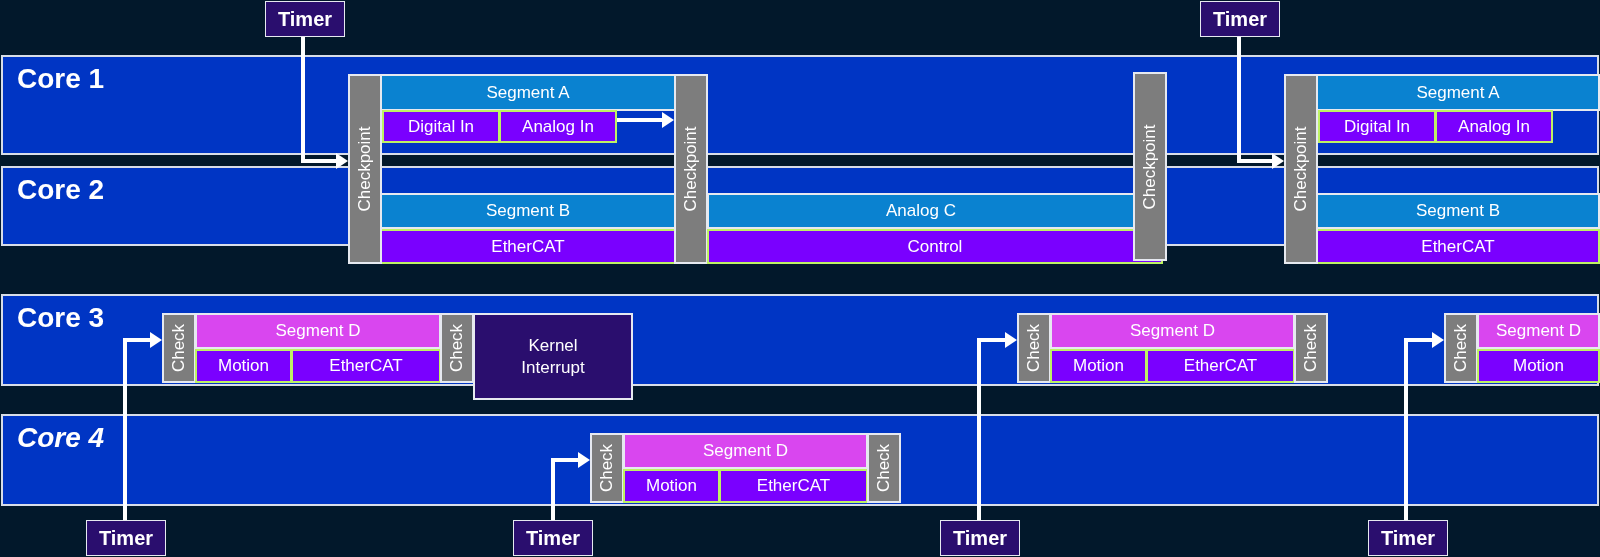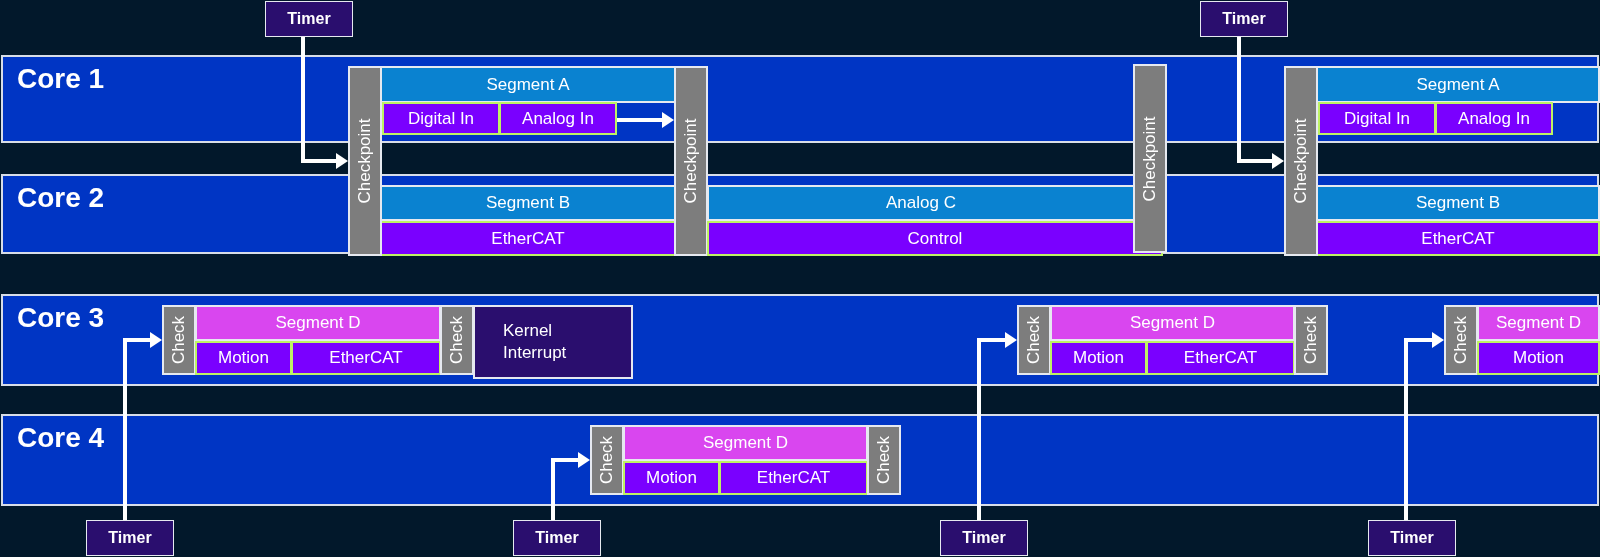--- a/index.html
+++ b/index.html
@@ -13,7 +13,7 @@
   .kern{background:#2a0e6e;border:2px solid #e6e9f0;line-height:22px;}
   .chk{background:#7d7d7d;border:2px solid #e6e9f0;}
   .chk span{display:inline-block;transform:rotate(-90deg);white-space:nowrap;font-size:17px;}
-  .timer{position:absolute;width:88px;height:36px;background:#2a0e6e;border:1.5px solid #e6e9f0;box-sizing:border-box;display:flex;align-items:center;justify-content:center;font-weight:bold;font-size:16px;color:#fff;}
+  .timer{position:absolute;width:80px;height:36px;background:#2a0e6e;border:1.5px solid #e6e9f0;box-sizing:border-box;display:flex;align-items:center;justify-content:center;font-weight:bold;font-size:20px;color:#fff;}
   svg.arrows{position:absolute;left:0;top:0;}
 </style>
 </head>

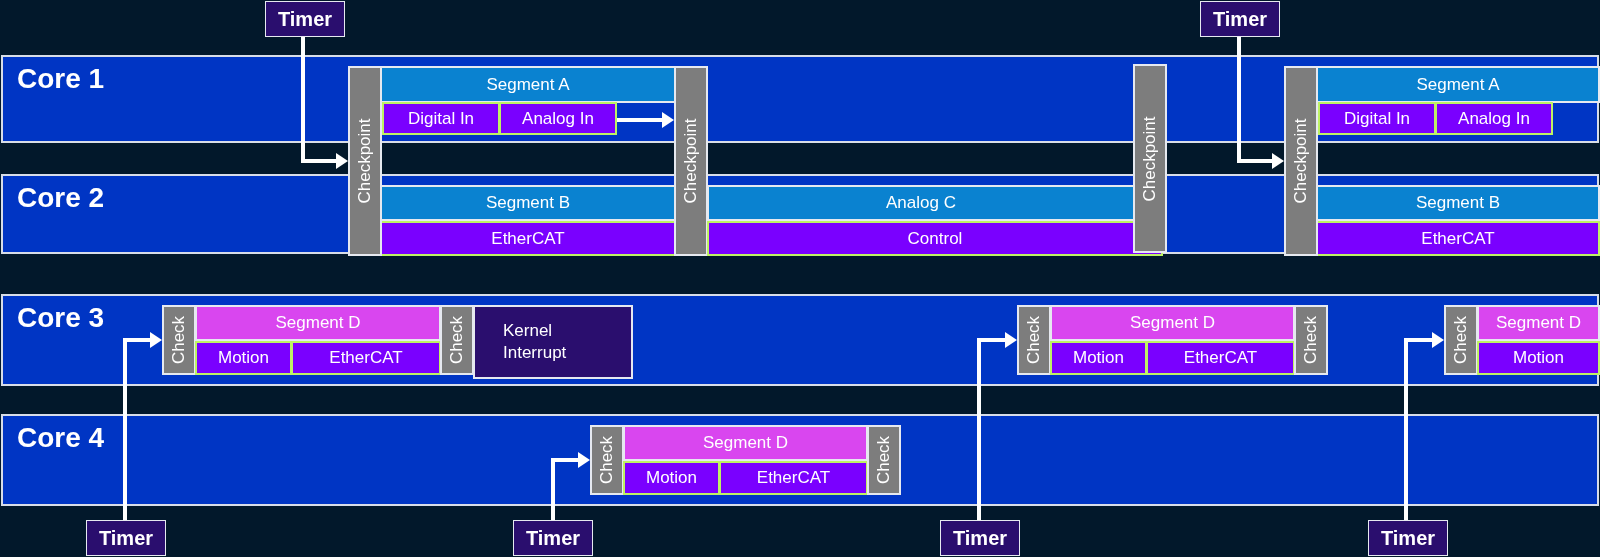--- a/index.html
+++ b/index.html
@@ -19,7 +19,7 @@
 </head>
 <body>
 
-<div class="lane" style="top:55px;height:88px;">
+<div class="lane" style="top:55px;height:100px;">
   <span class="lane-label">Core 1</span>
 </div>
 <div class="lane" style="top:174px;height:80px;">

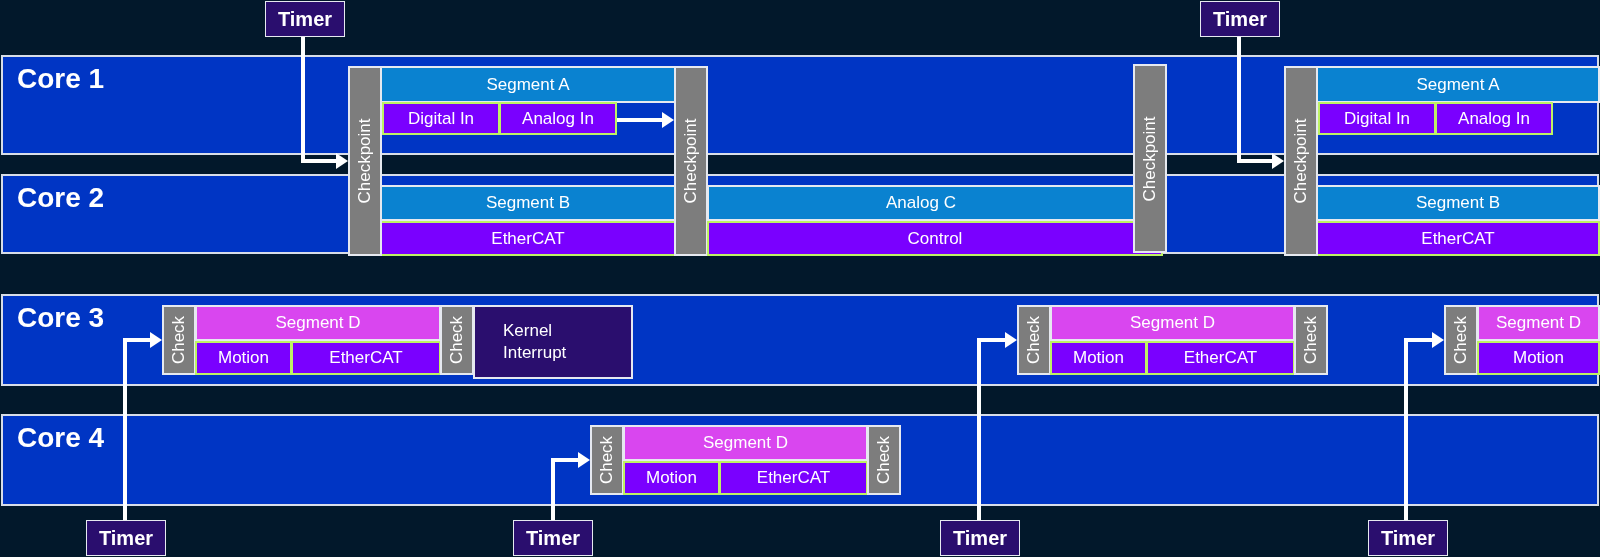--- a/index.html
+++ b/index.html
@@ -6,7 +6,7 @@
   body{width:1600px;height:557px;background:#02182b;position:relative;overflow:hidden;font-family:"Liberation Sans",sans-serif;color:#fff;}
   .lane{position:absolute;left:1px;width:1598px;background:#0035c4;border:2px solid #d8dde8;box-sizing:border-box;}
   .lane-label{position:absolute;left:14px;top:6px;font-size:28px;font-weight:bold;color:#fff;}
-  .box{position:absolute;box-sizing:border-box;display:flex;align-items:center;justify-content:center;font-size:17px;color:#fff;}
+  .box{position:absolute;box-sizing:border-box;display:flex;align-items:center;justify-content:center;text-align:center;font-size:17px;color:#fff;margin-top:8px;}
   .seg{background:#0a82d0;border:2px solid #e6e9f0;}
   .task{background:#7a00ff;border:2px solid #bef264;}
   .segd{background:#d946ef;border:2px solid #e6e9f0;}

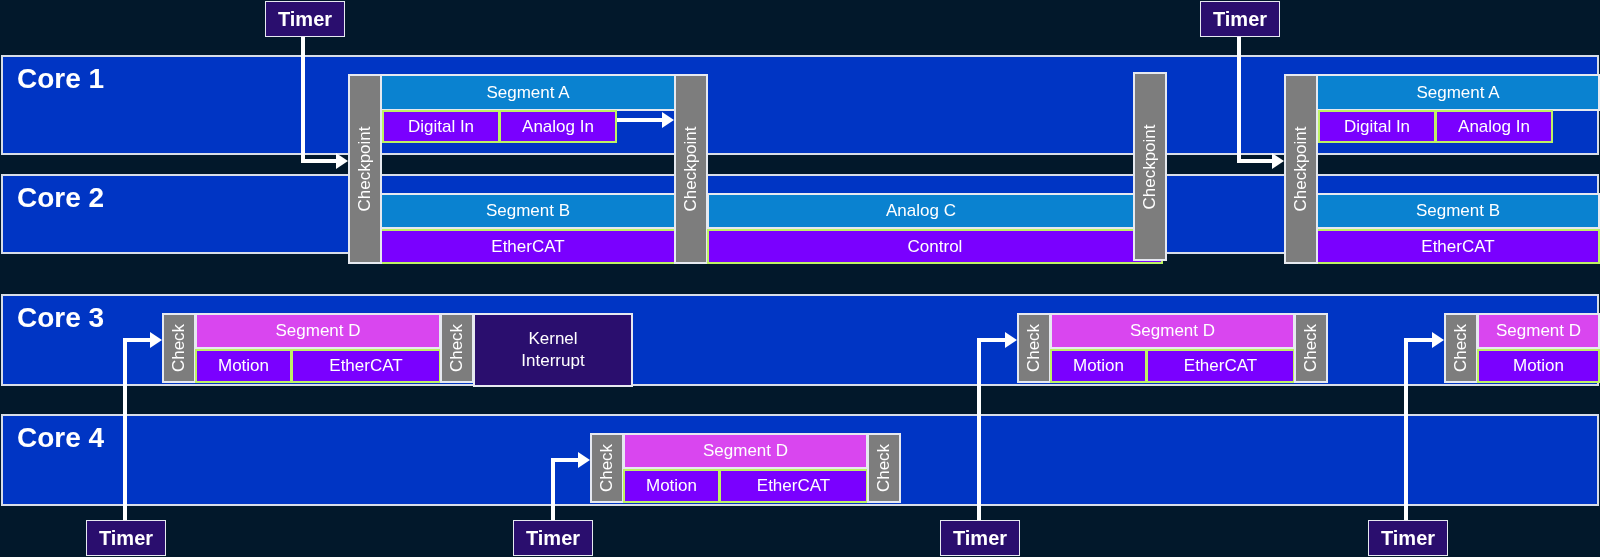--- a/index.html
+++ b/index.html
@@ -22,7 +22,7 @@
 <div class="lane" style="top:55px;height:100px;">
   <span class="lane-label">Core 1</span>
 </div>
-<div class="lane" style="top:174px;height:80px;">
+<div class="lane" style="top:166px;height:80px;">
   <span class="lane-label">Core 2</span>
 </div>
 <div class="lane" style="top:294px;height:92px;">

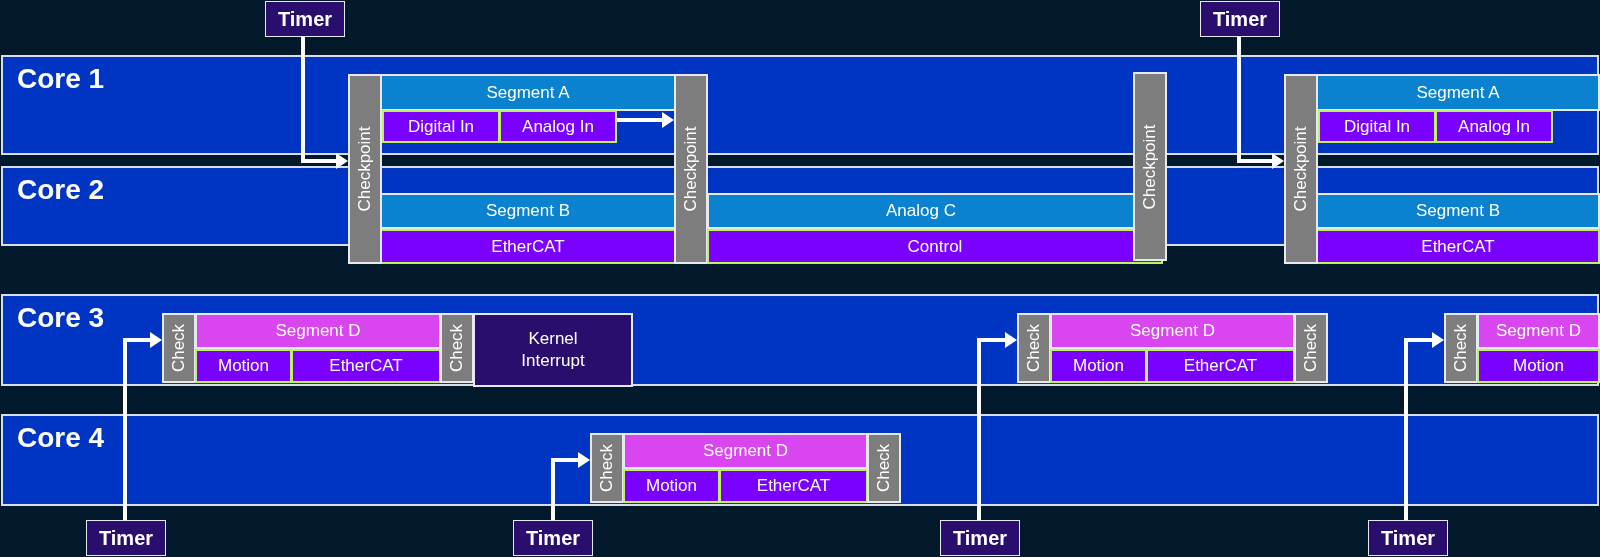--- a/index.html
+++ b/index.html
@@ -98,7 +98,7 @@
 <div class="box chk" style="left:440px;top:305px;width:34px;height:70px;">
     <span>Check</span>
   </div>
-<div class="box kern" style="left:473px;top:305px;width:160px;height:74px;">
+<div class="box kern" style="left:473px;top:305px;width:160px;height:87px;">
     <span style="width:100px;">Kernel Interrupt</span>
   </div>
 

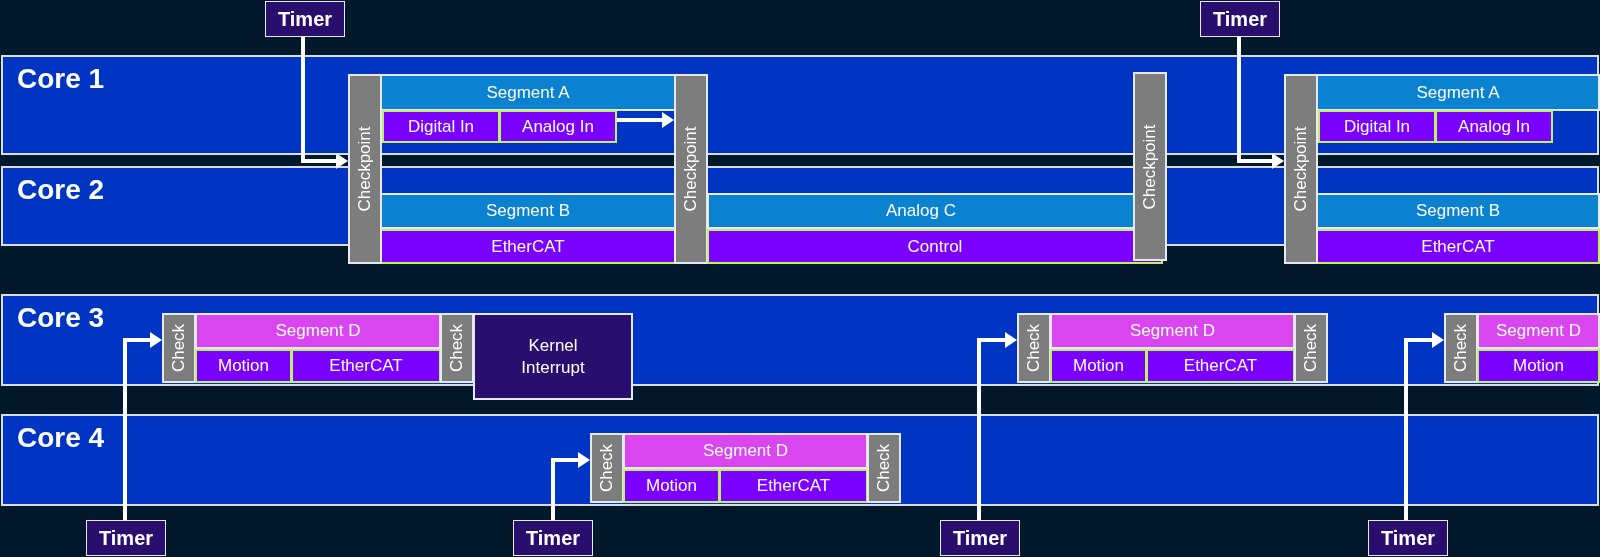--- a/index.html
+++ b/index.html
@@ -28,7 +28,7 @@
 <div class="lane" style="top:294px;height:92px;">
   <span class="lane-label">Core 3</span>
 </div>
-<div class="lane" style="top:414px;height:92px;">
+<div class="lane" style="top:414px;height:92px;font-style:italic;">
   <span class="lane-label">Core 4</span>
 </div>
 

